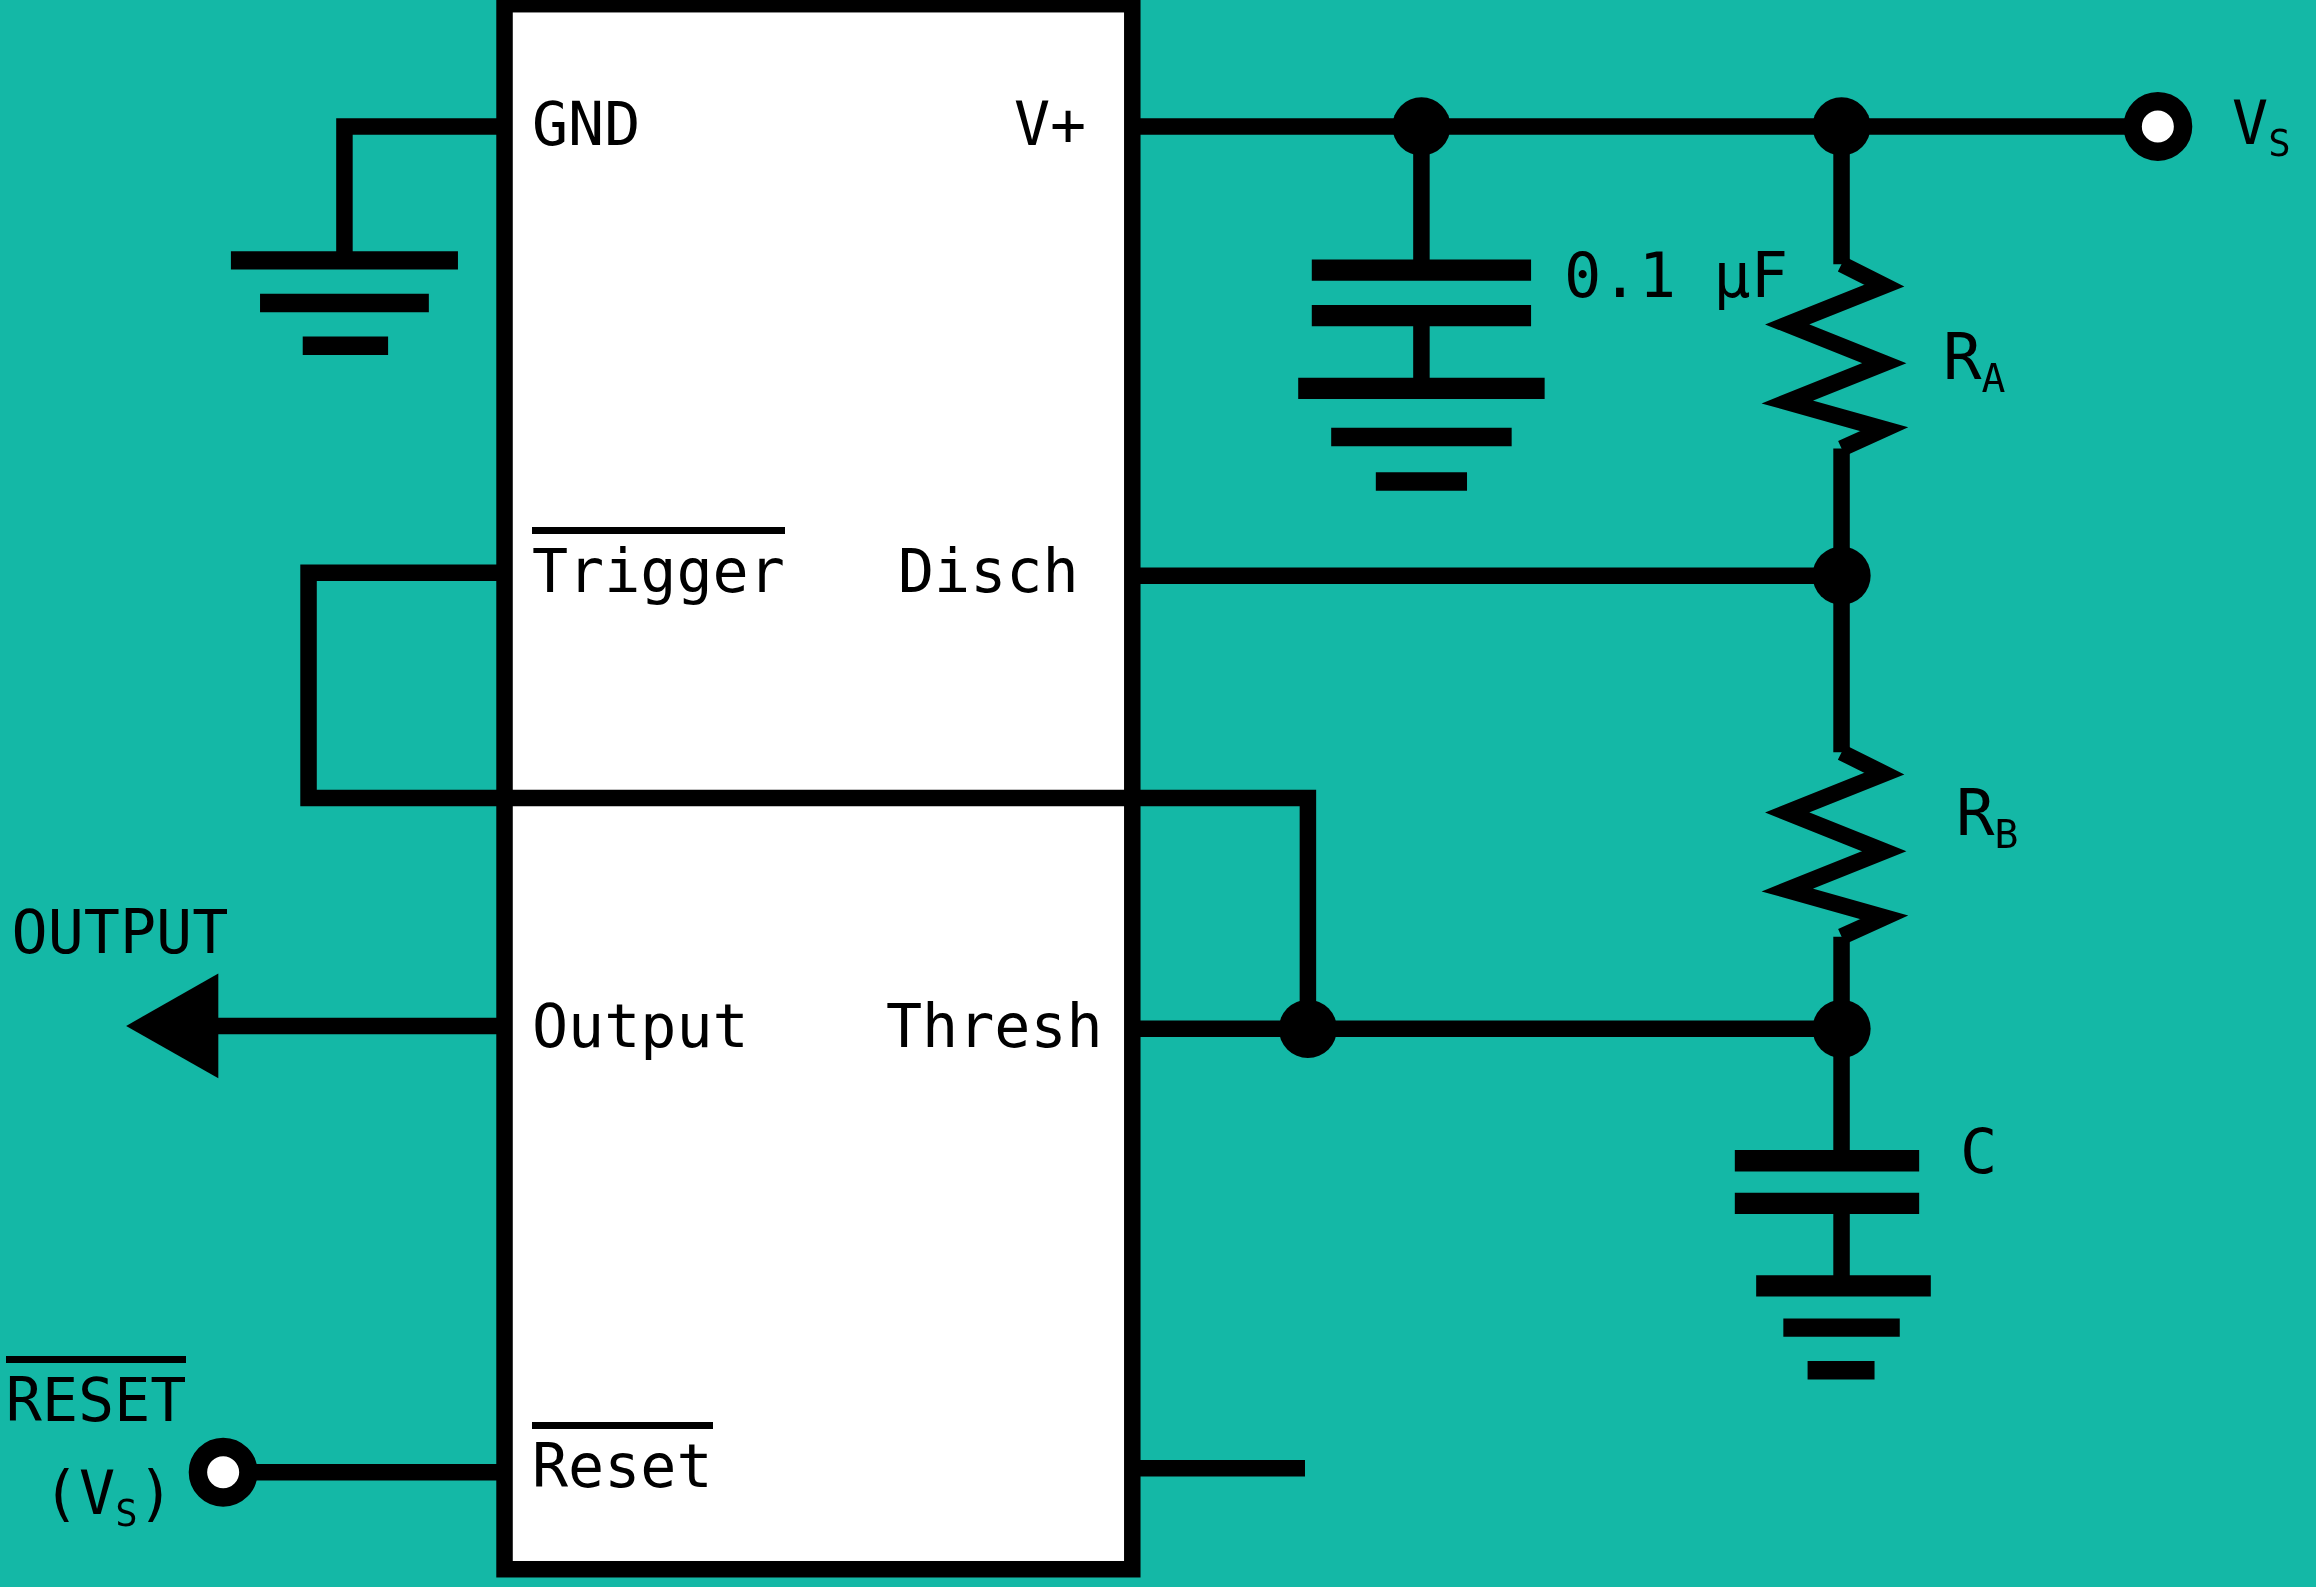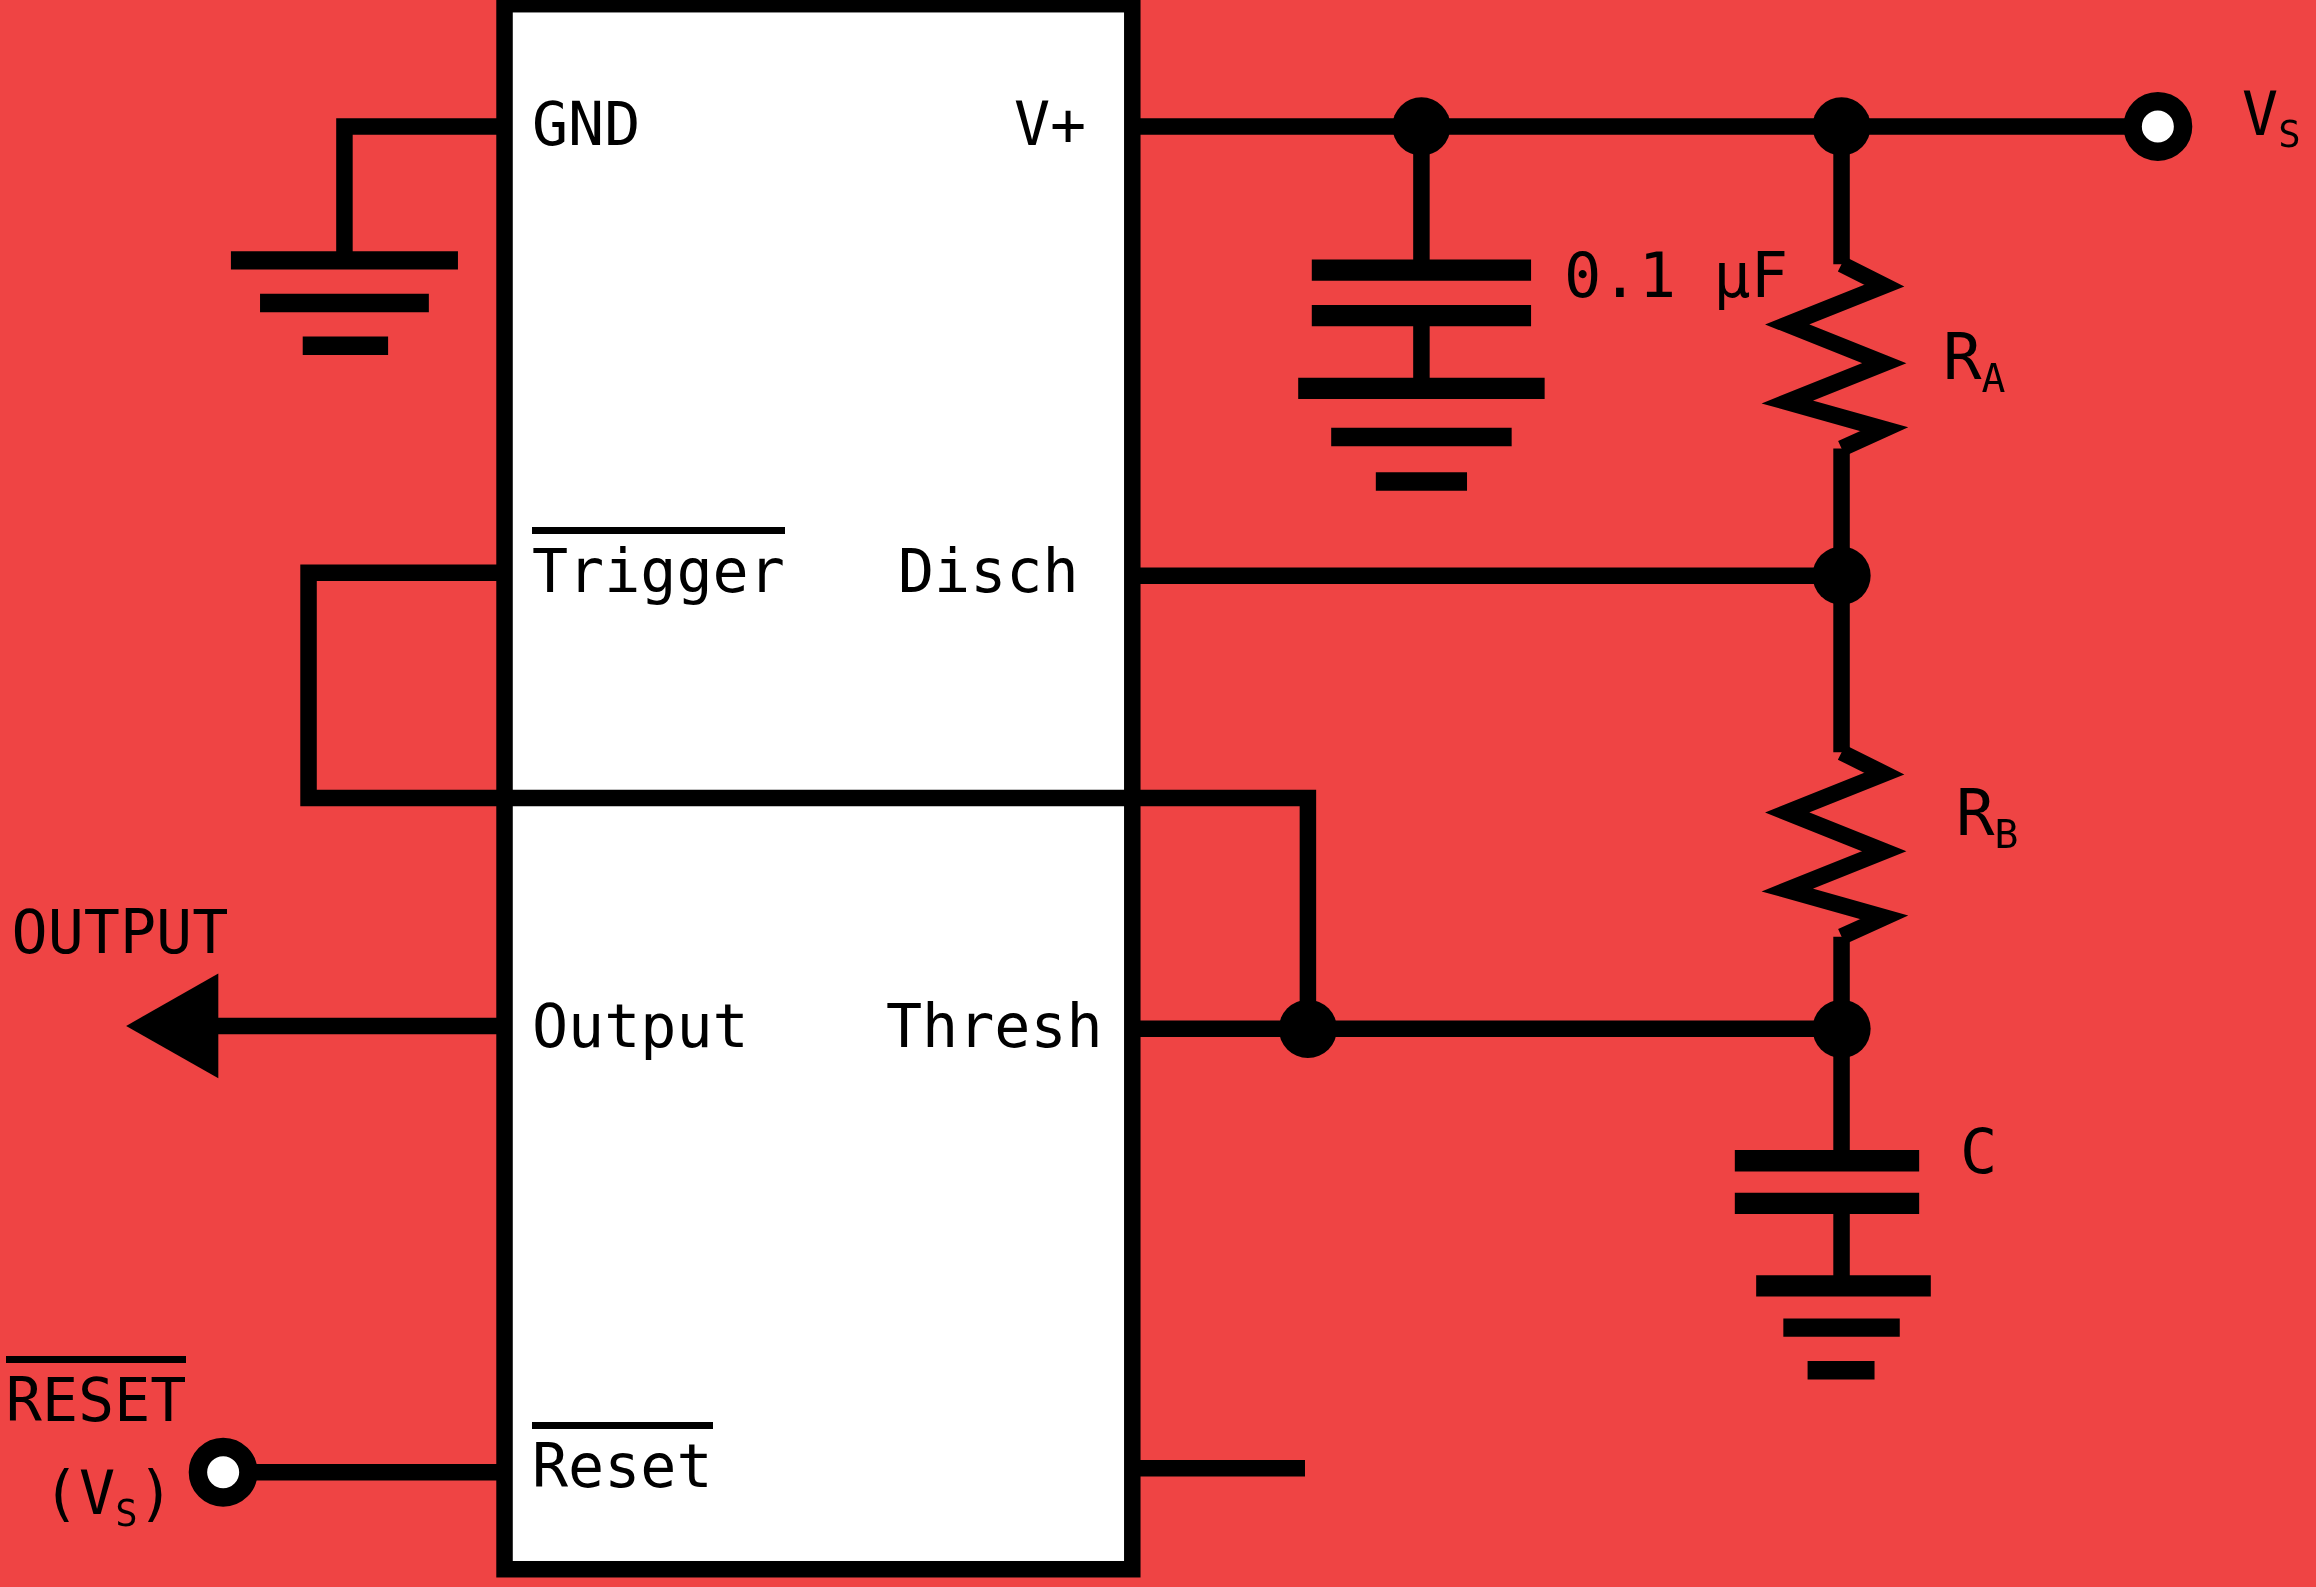--- a/index.html
+++ b/index.html
@@ -6,7 +6,7 @@
   #root{
     position:relative;
     width:2316px;height:1588px;
-    background:#ef4444;
+    background:#14b8a6;
     font-family:"DejaVu Sans Mono", monospace;
     overflow:hidden;
   }

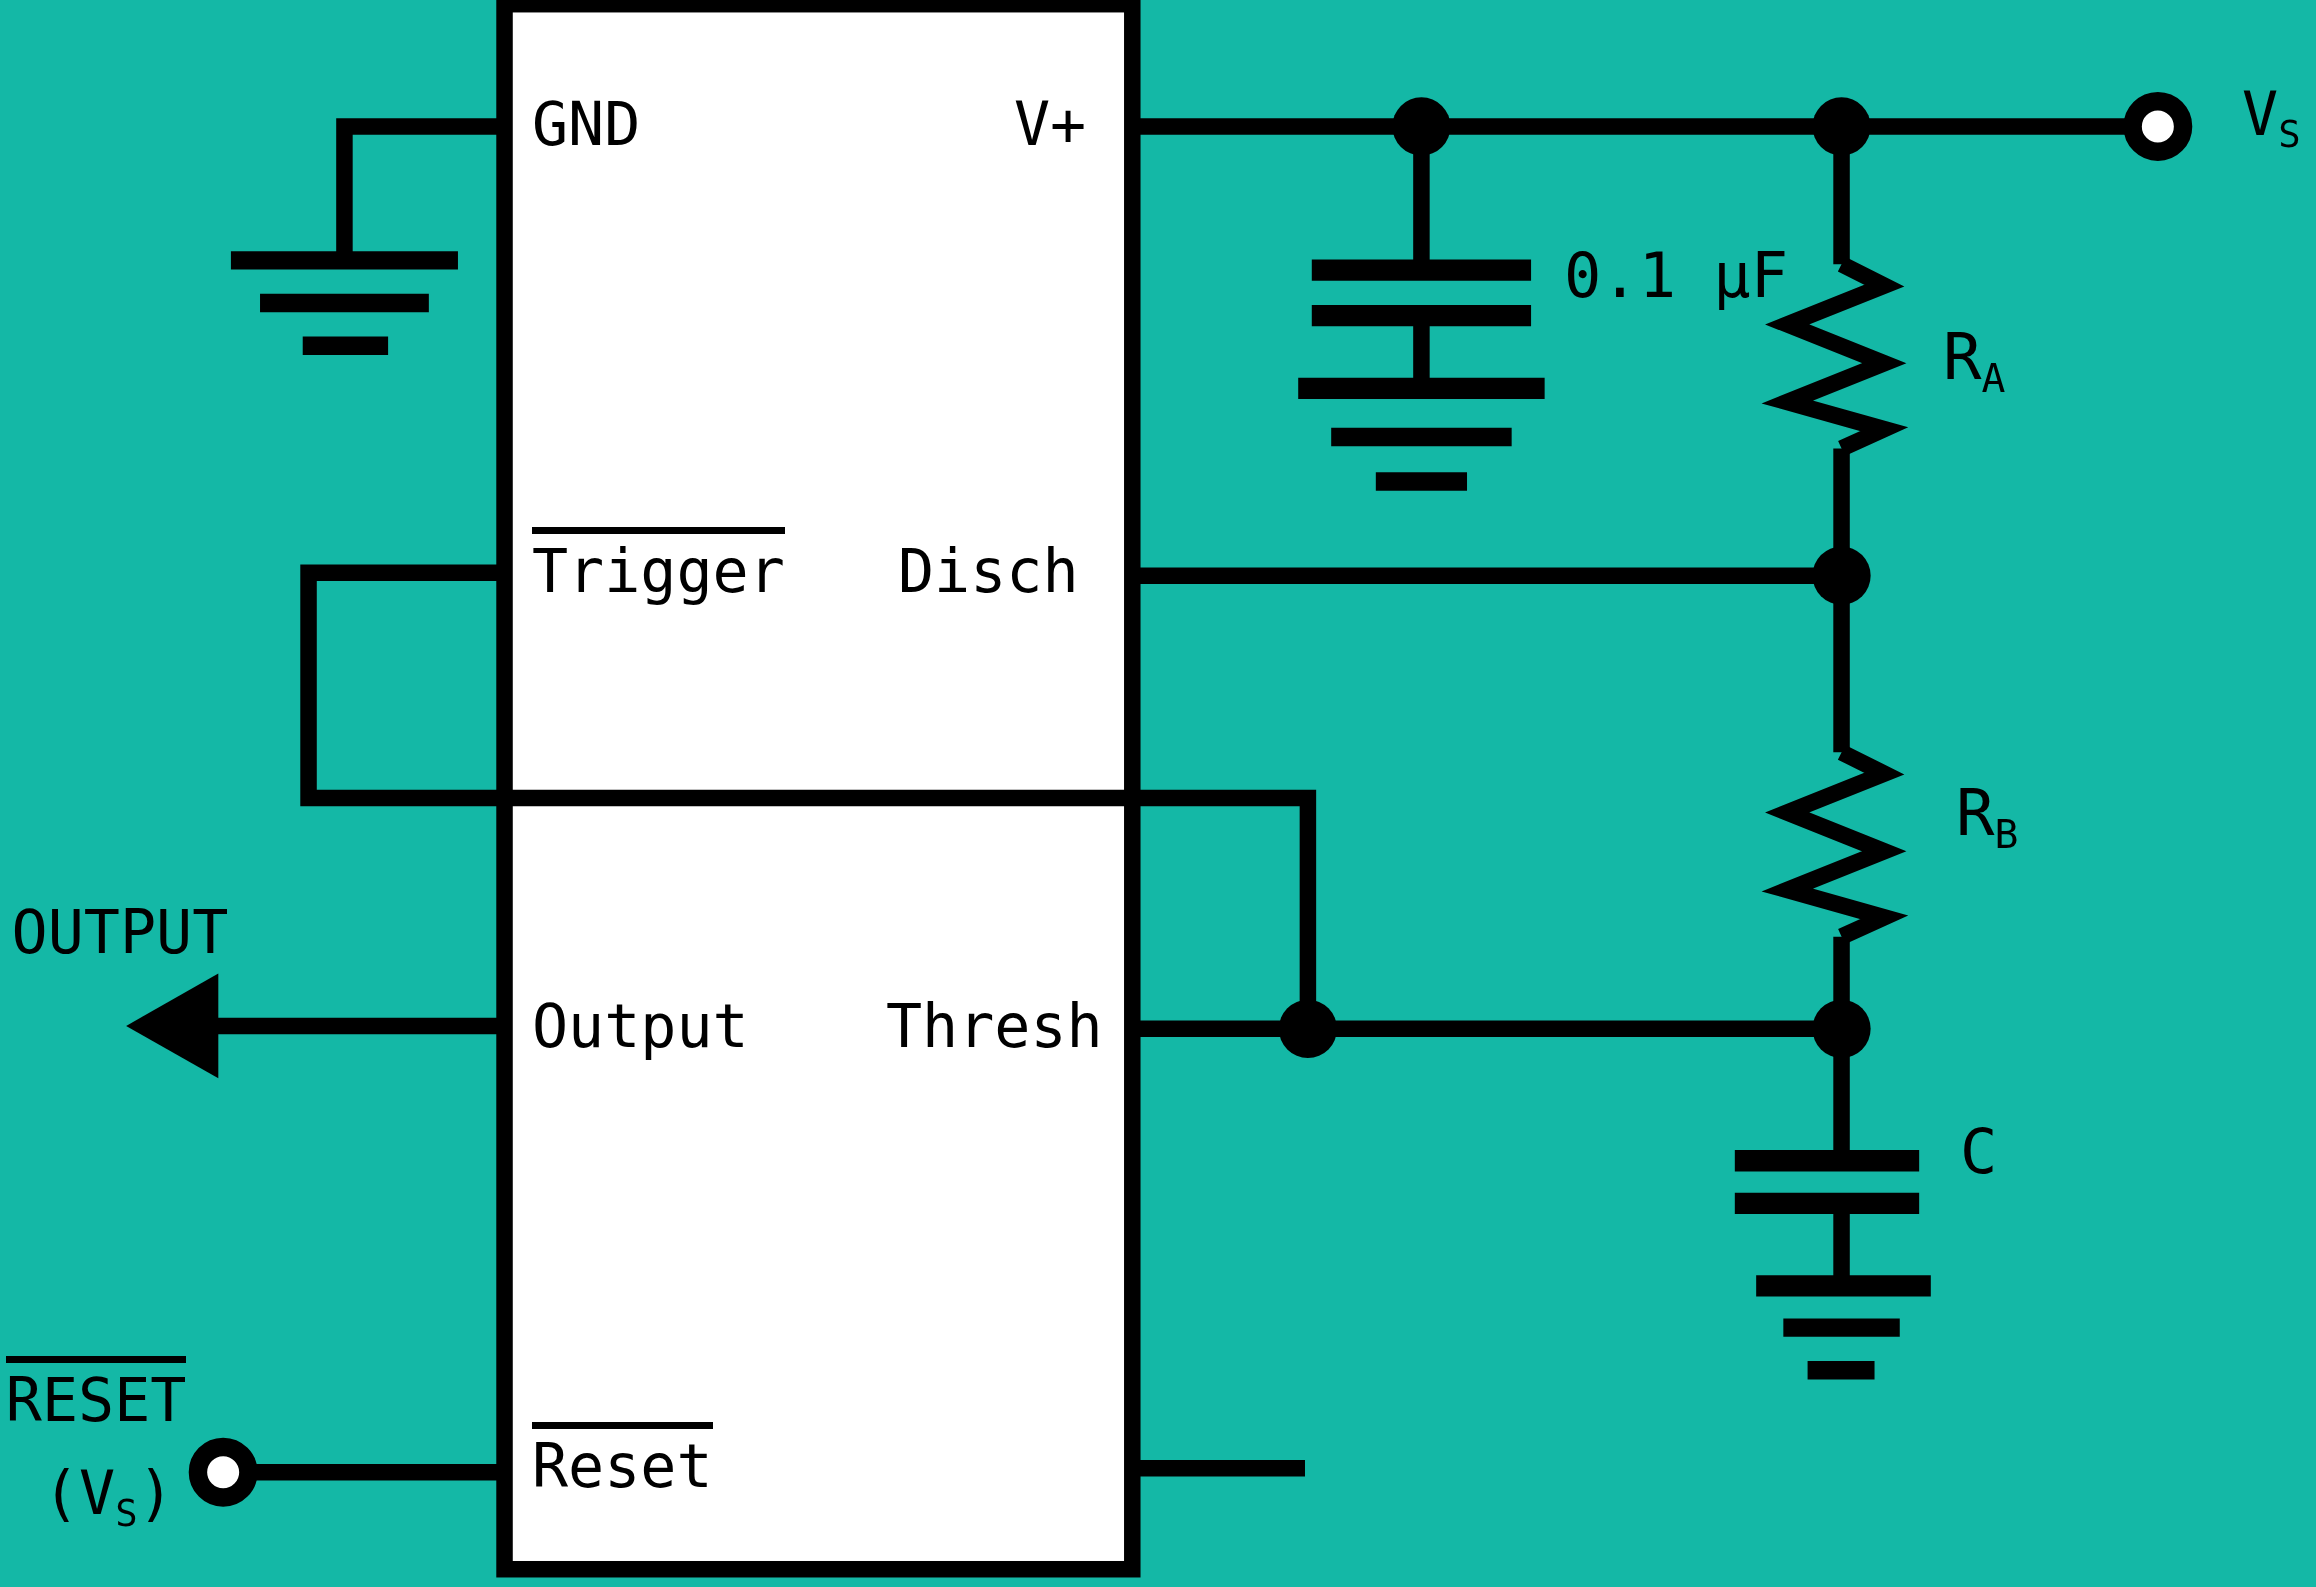--- a/index.html
+++ b/index.html
@@ -128,7 +128,7 @@
 
   <div class="lbl netlbl" style="left:11.6px;top:902px;">OUTPUT</div>
 
-  <div class="lbl netlbl" style="left:2232px;top:84px;margin-left:10px;">
+  <div class="lbl netlbl" style="left:2232px;top:93px;">
     <span>V</span><span class="sub">S</span>
   </div>
 

